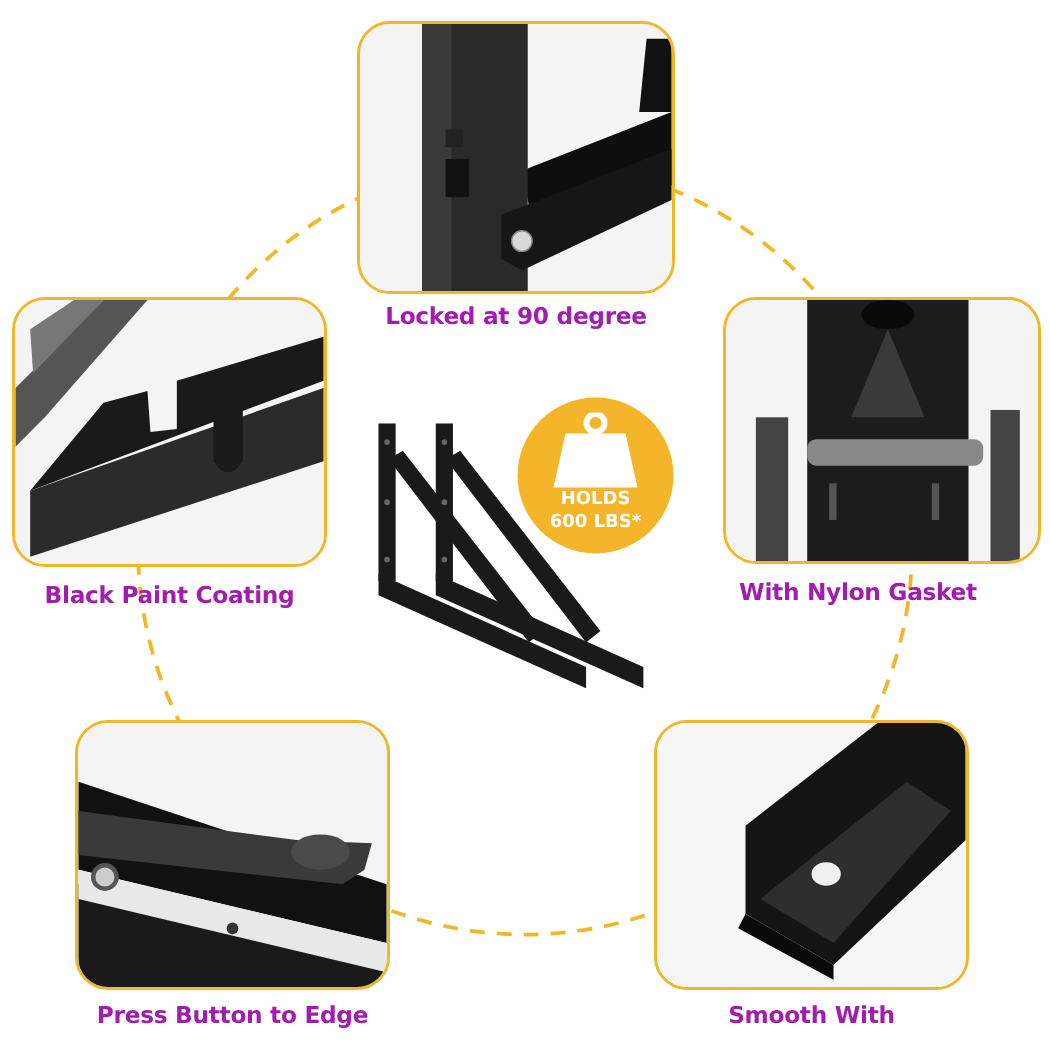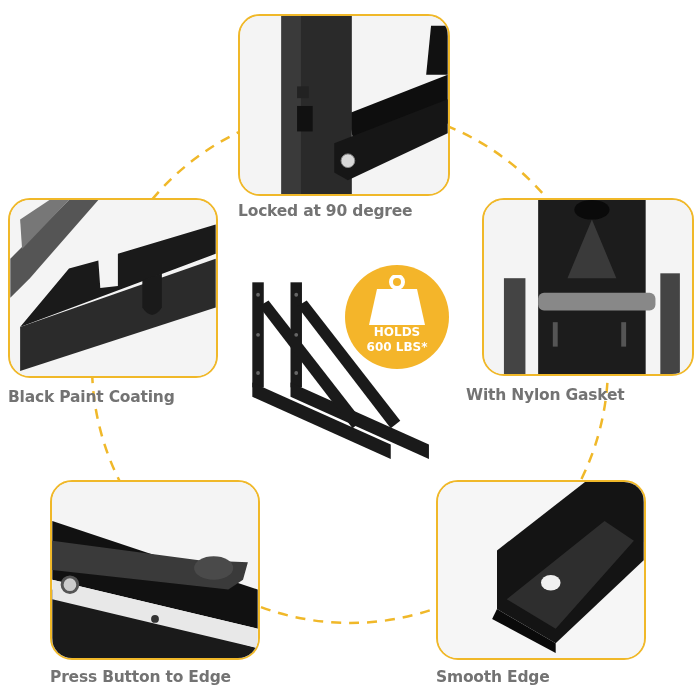--- a/index.html
+++ b/index.html
@@ -7,7 +7,7 @@
     .dash-circle { position:absolute; left:0; top:0; width:700px; height:700px; pointer-events:none; }
     .panel { position:absolute; border:2.5px solid #f0b829; border-radius:22px; background:#f4f4f4; overflow:hidden; box-sizing:border-box; }
     .panel svg { position:absolute; left:0; top:0; width:100%; height:100%; }
-    .caption { position:absolute; font-weight:bold; font-size:15.5px; color:#737373; text-align:left; white-space:nowrap; letter-spacing:-0.2px; }
+    .caption { position:absolute; font-weight:bold; font-size:15.5px; color:#a21caf; text-align:center; white-space:nowrap; letter-spacing:-0.2px; }
     .badge { position:absolute; left:345px; top:265px; width:104px; height:104px; border-radius:50%; background:#f4b52a; }
     .badge .weight { position:absolute; left:22px; top:10px; width:60px; height:52px; }
     .badge .num { position:absolute; left:0; width:104px; top:22px; text-align:center; color:#f4b52a; font-weight:bold; font-size:22px; font-family:"DejaVu Sans Mono", monospace; letter-spacing:-1px; }

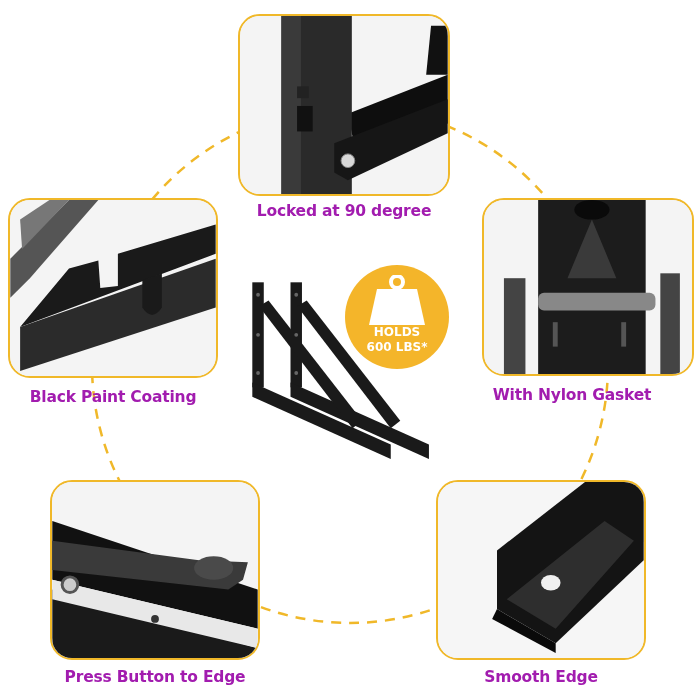--- a/index.html
+++ b/index.html
@@ -88,7 +88,7 @@
     <ellipse cx="115" cy="103" rx="10" ry="8" fill="#f0f0f0"></ellipse>
   </svg>
 </div>
-<div class="caption" style="left:436px; top:668px; width:210px;">Smooth Edge</div>
+<div class="caption" style="left:436px; top:668px; width:210px;">Smooth With</div>
 
 <svg class="center-product" viewBox="0 0 220 220">
   <g fill="#1a1a1a">

